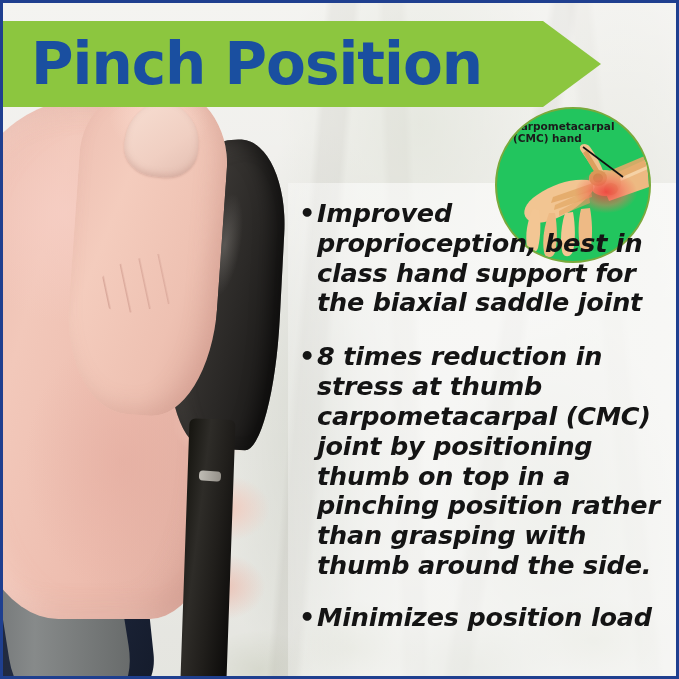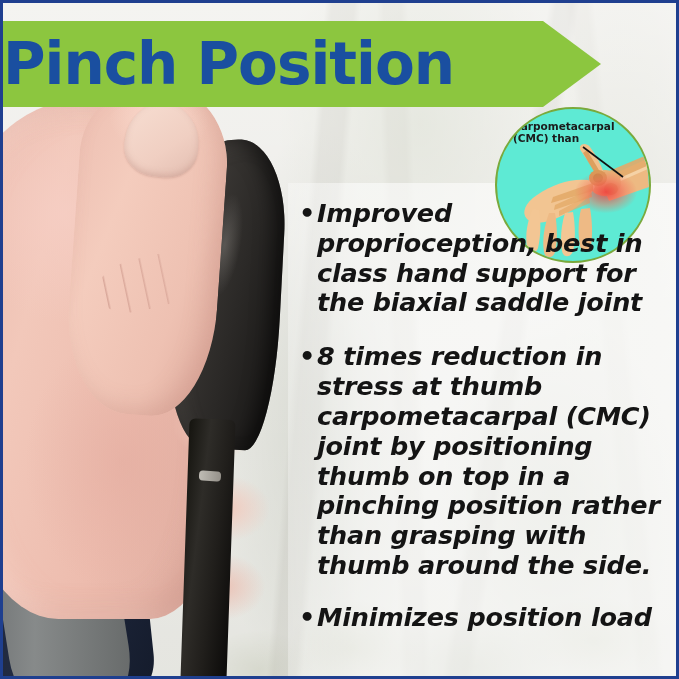--- a/index.html
+++ b/index.html
@@ -215,6 +215,7 @@
     font-weight: bold;
     letter-spacing: -1px;
     line-height: 1;
+    padding-left: 28px;
     white-space: nowrap;
     font-family: "DejaVu Sans", sans-serif;
   }

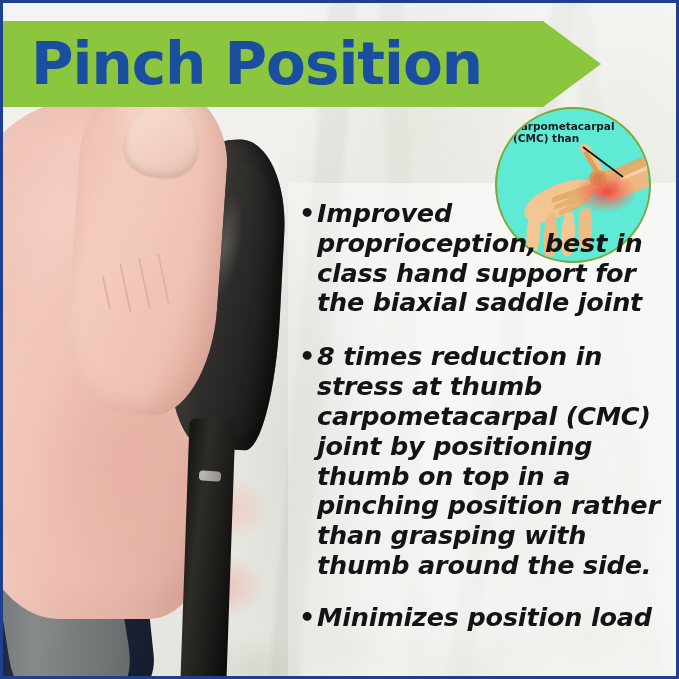--- a/index.html
+++ b/index.html
@@ -228,7 +228,7 @@
     width: 152px;
     height: 152px;
     border-radius: 50%;
-    background: #5eead4;
+    background: #22c55e;
     border: 2px solid #7aa93c;
     overflow: hidden;
   }

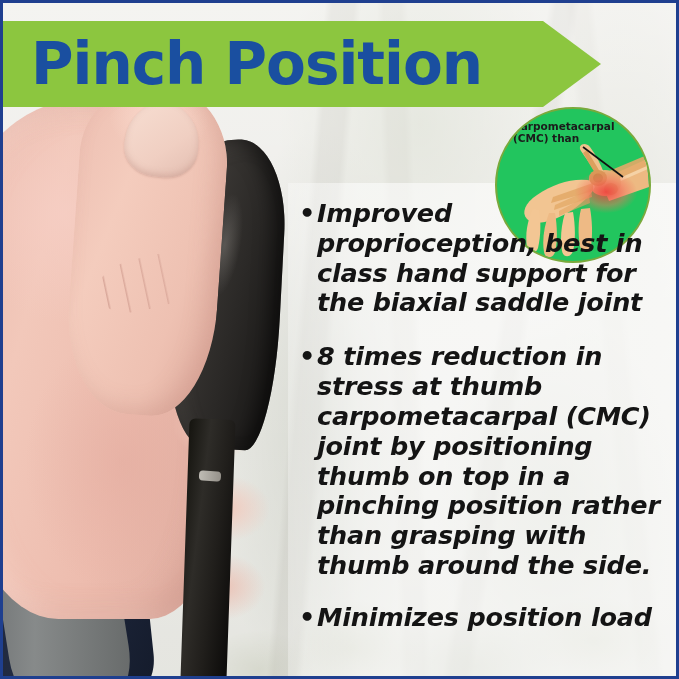--- a/index.html
+++ b/index.html
@@ -355,7 +355,7 @@
     </svg>
     <div class="cmc-label">
       <span>Carpometacarpal</span><br>
-      <span>(CMC) than</span>
+      <span>(CMC) hand</span>
     </div>
   </div>
 

